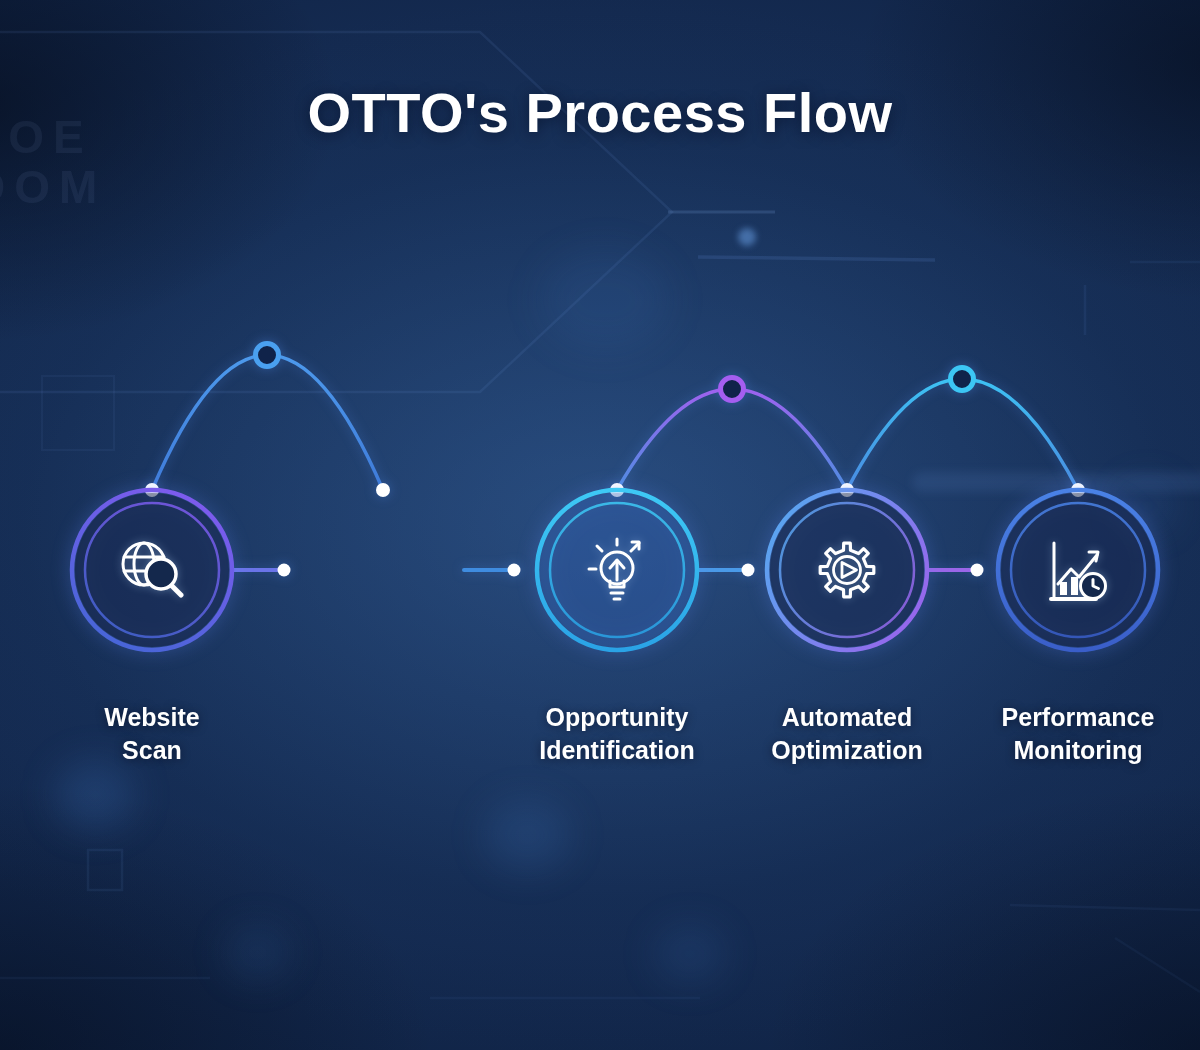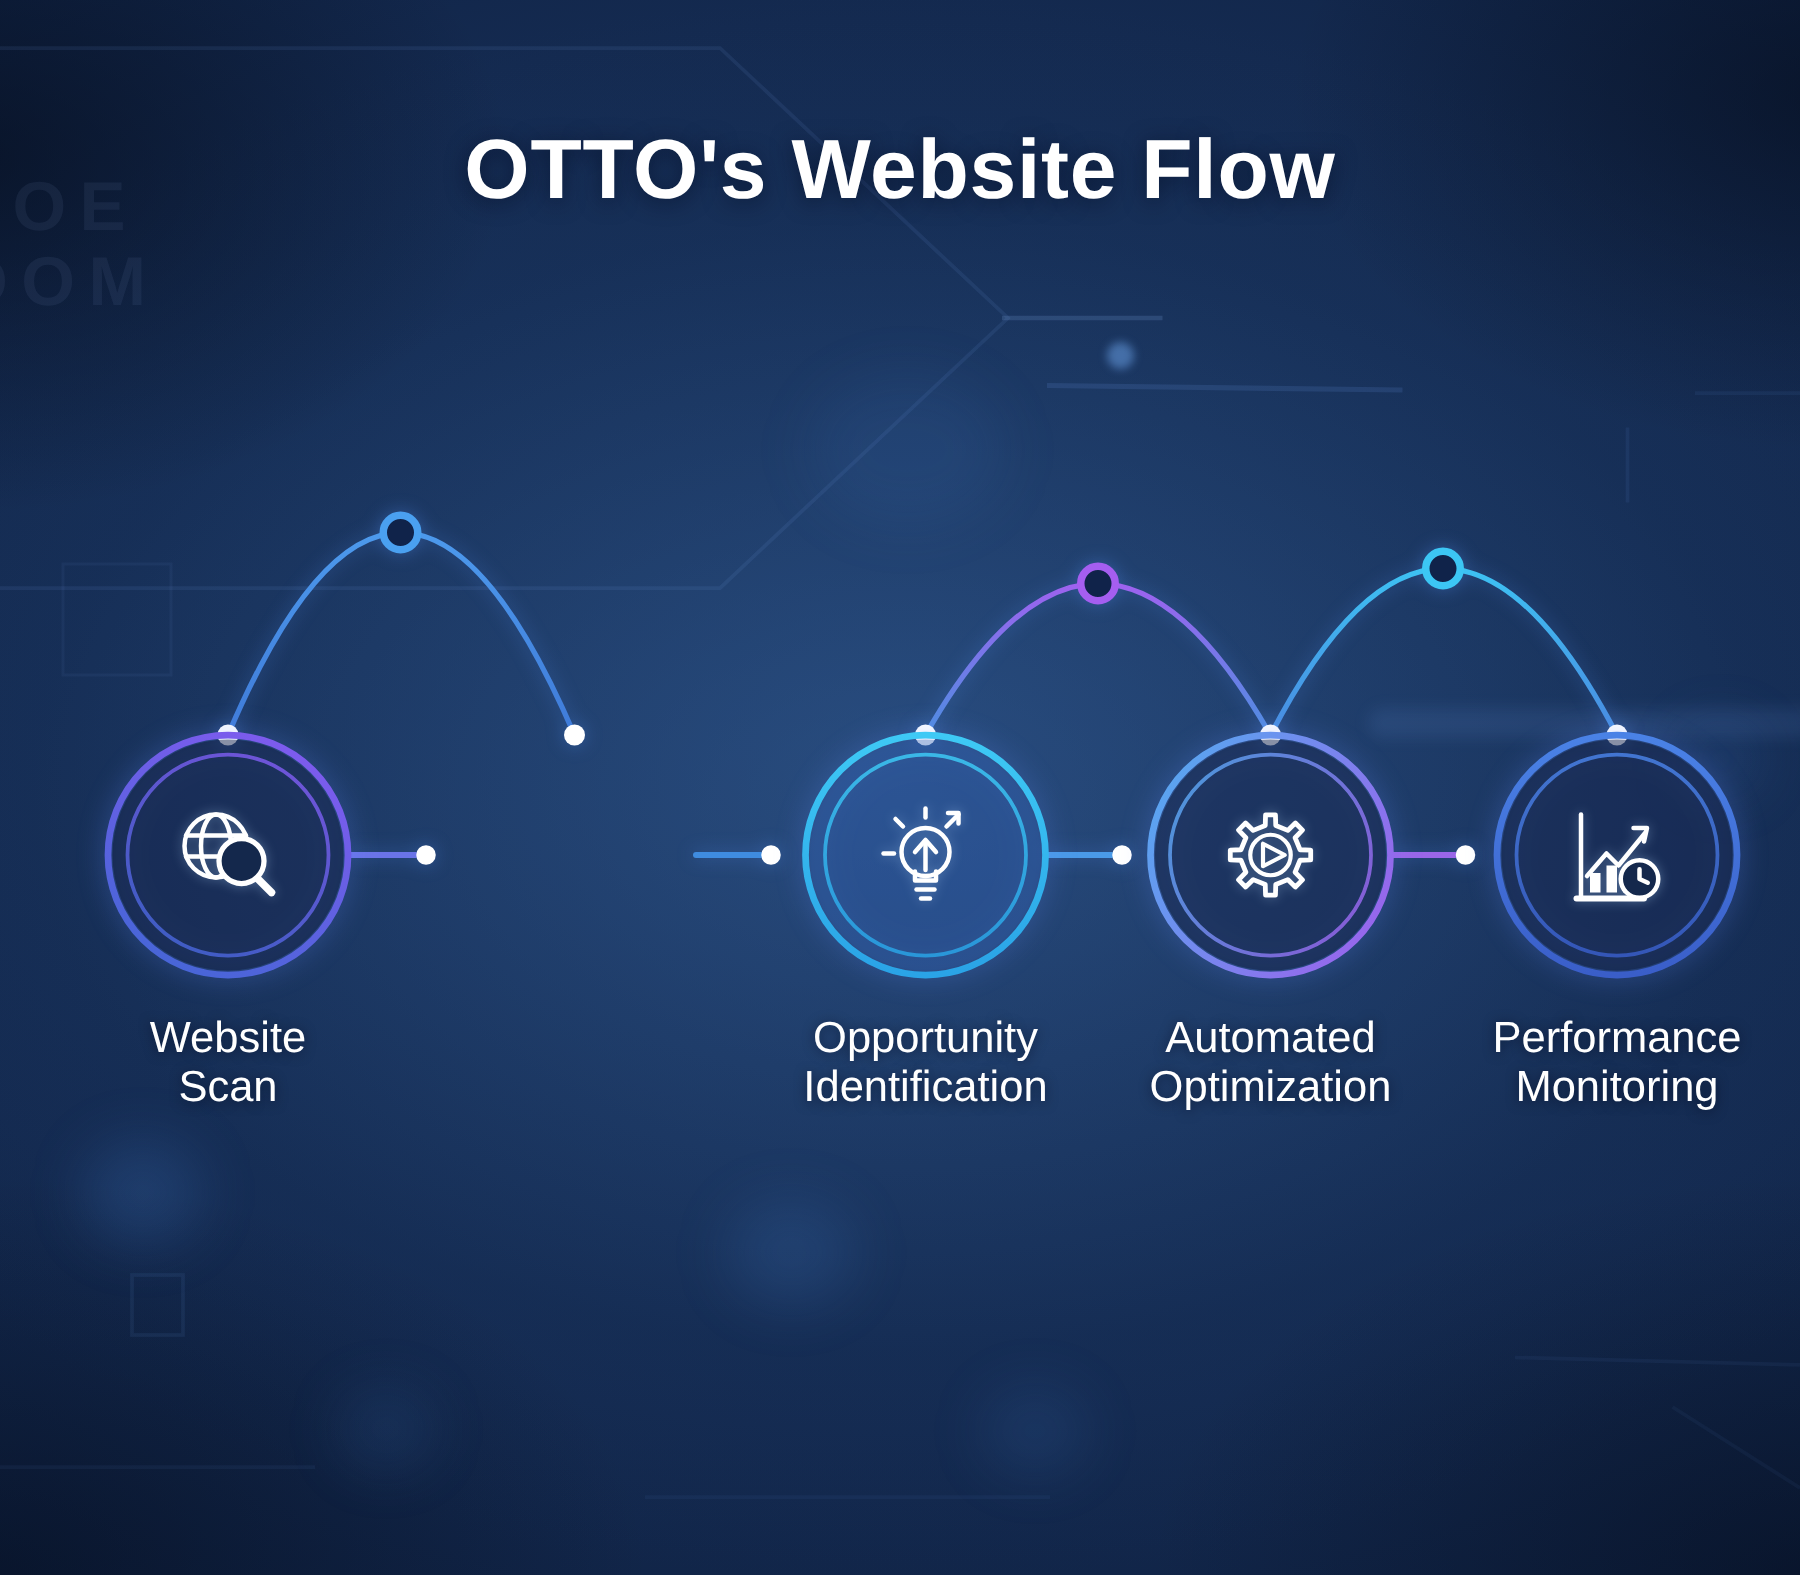--- a/index.html
+++ b/index.html
@@ -75,7 +75,7 @@
   <div class="glow" style="left:540px;top:250px;width:130px;height:100px;background:rgba(70,130,210,0.10);"></div>
   <div class="glow" style="left:1120px;top:482px;width:55px;height:48px;background:rgba(70,130,210,0.14);"></div>
 
-  <h1 class="title">OTTO's Website Flow</h1>
+  <h1 class="title">OTTO's Process Flow</h1>
 
   <svg class="connectors" width="1200" height="1050" viewBox="0 0 1200 1050">
     <defs>

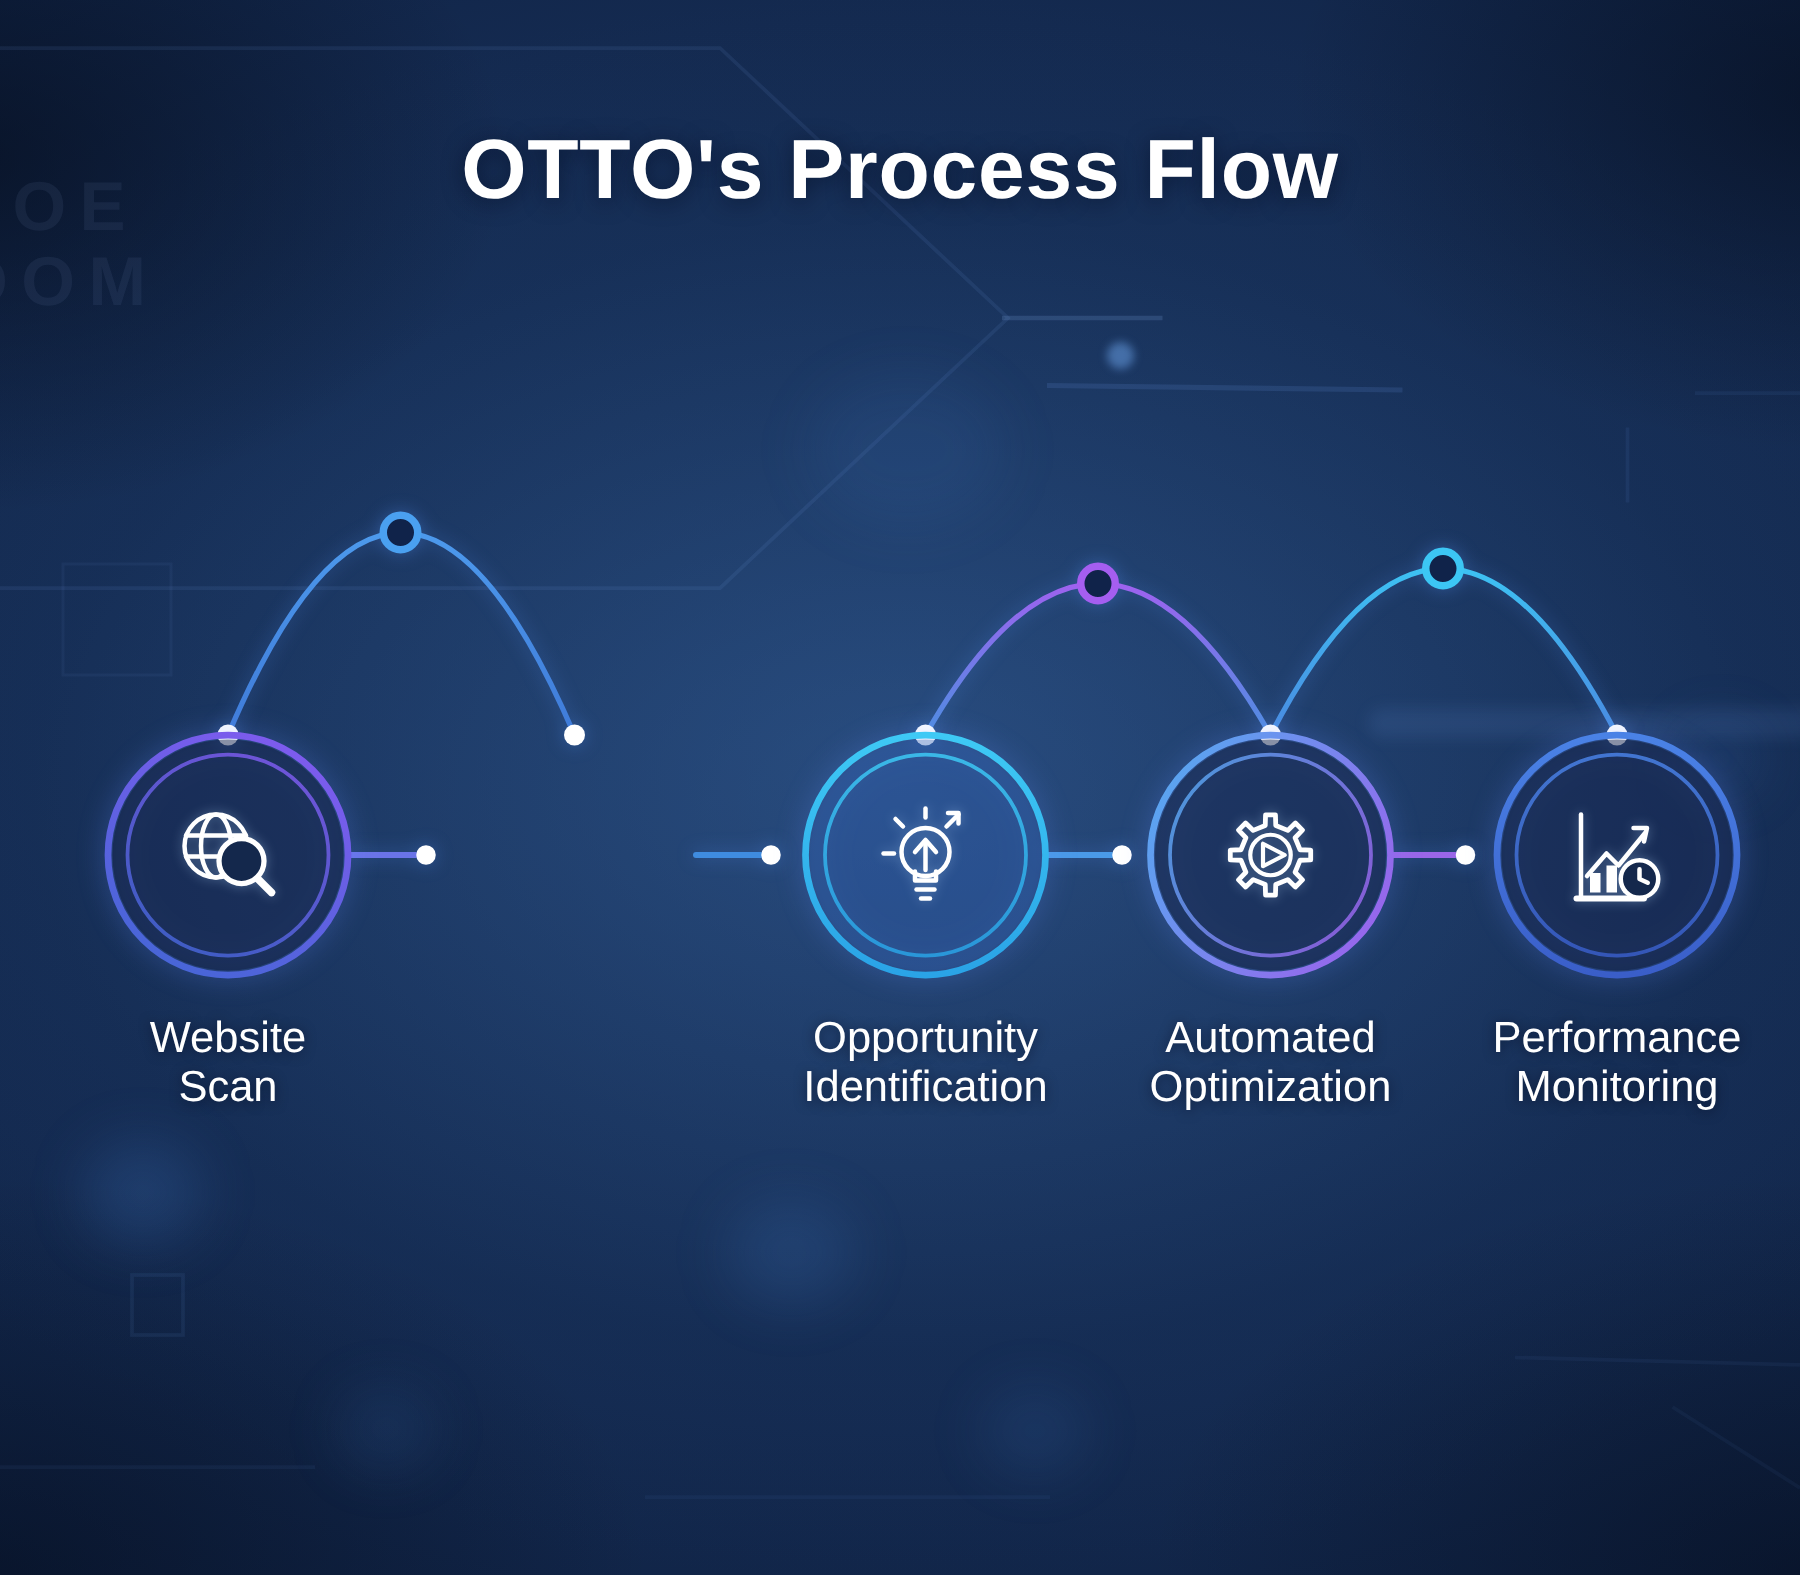--- a/index.html
+++ b/index.html
@@ -36,9 +36,9 @@
     filter:drop-shadow(0 0 4px rgba(180,220,255,0.35));
   }
   .node-label{
-    position:absolute;left:50%;top:194px;transform:translateX(-50%);
+    position:absolute;left:50%;top:219px;transform:translateX(-50%);
     width:260px;text-align:center;white-space:pre-line;
-    color:#ffffff;font-size:29px;font-weight:400;line-height:33px;
+    color:#ffffff;font-size:25px;font-weight:700;line-height:33px;
     text-shadow:0 1px 8px rgba(0,8,24,0.5);
   }
 </style>

